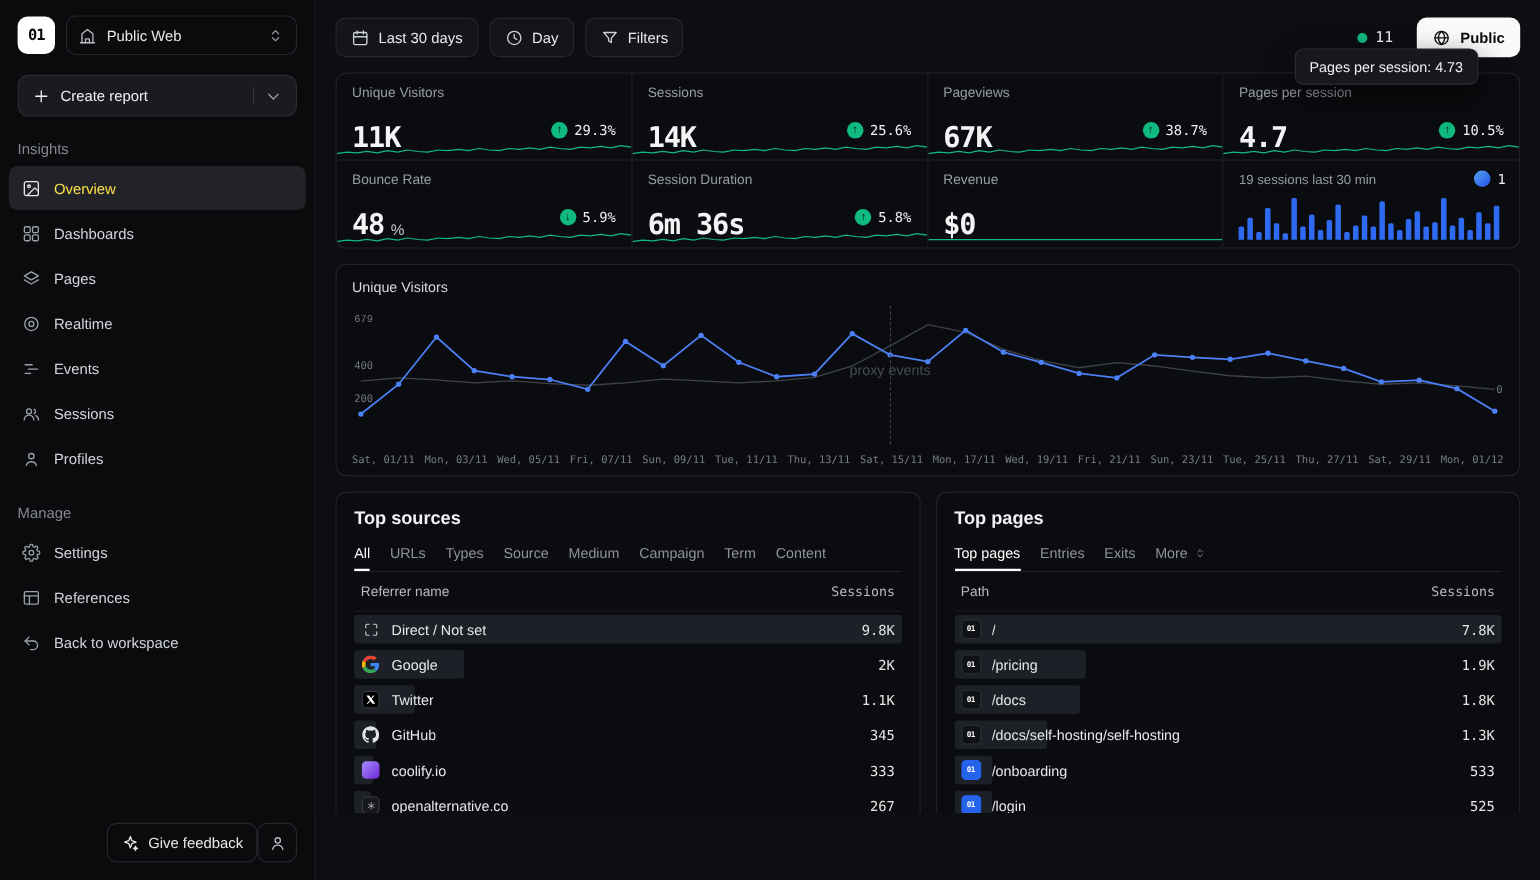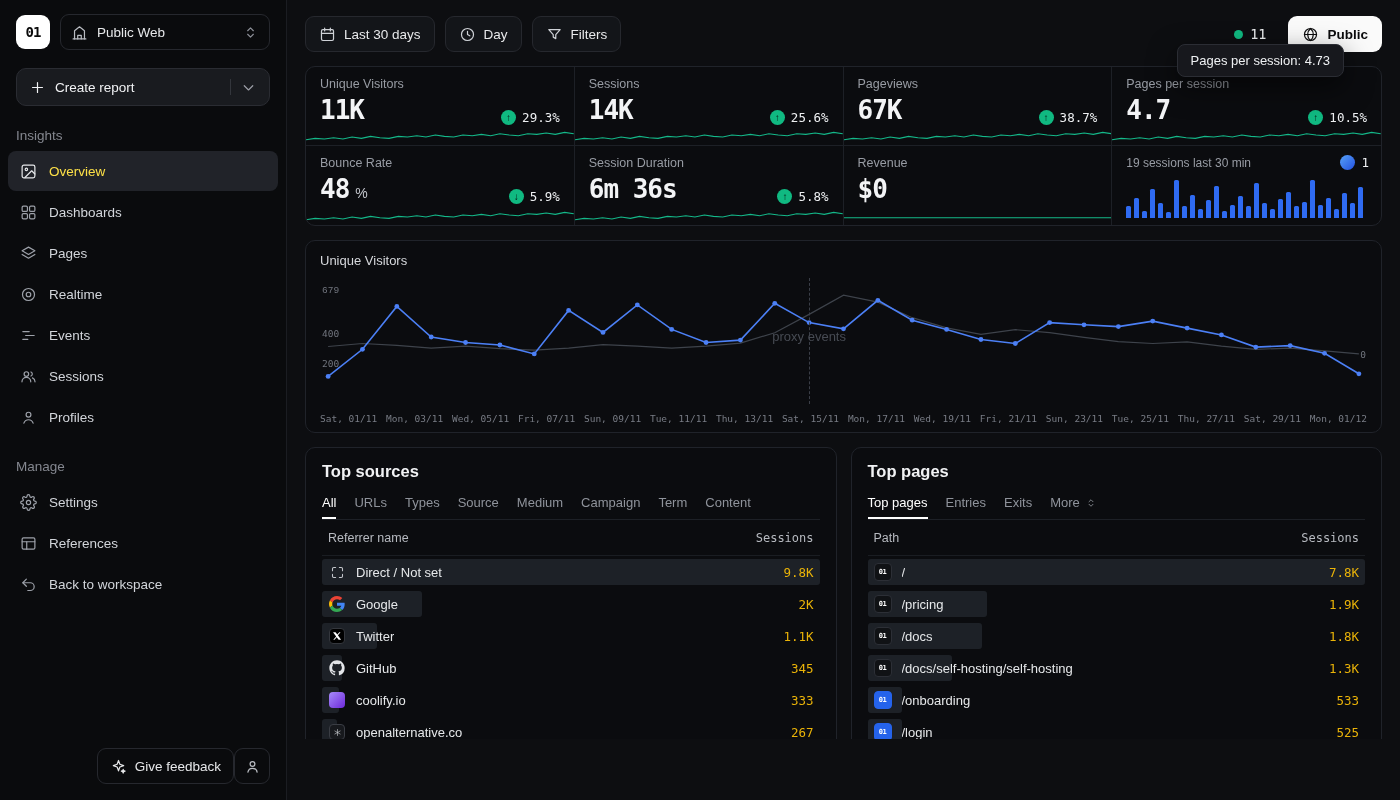--- a/index.html
+++ b/index.html
@@ -60,7 +60,7 @@
   .mcard:nth-child(4n){border-right:none}
   .mcard:nth-child(n+5){border-bottom:none}
   .mtitle{font-size:12.5px;color:#989ca4}
-  .mvrow{display:flex;align-items:flex-end;margin-top:4px}
+  .mvrow{display:flex;align-items:flex-start;margin-top:20px}
   .mvalue{font-family:"DejaVu Sans Mono",monospace;font-weight:700;font-size:26px;letter-spacing:-1px;color:#f3f4f6}
   .munit{font-size:14px;color:#c3c6cc;margin-left:6px;align-self:flex-end;padding-bottom:3px}
   .badge{margin-left:auto;display:flex;align-items:center;gap:6px}

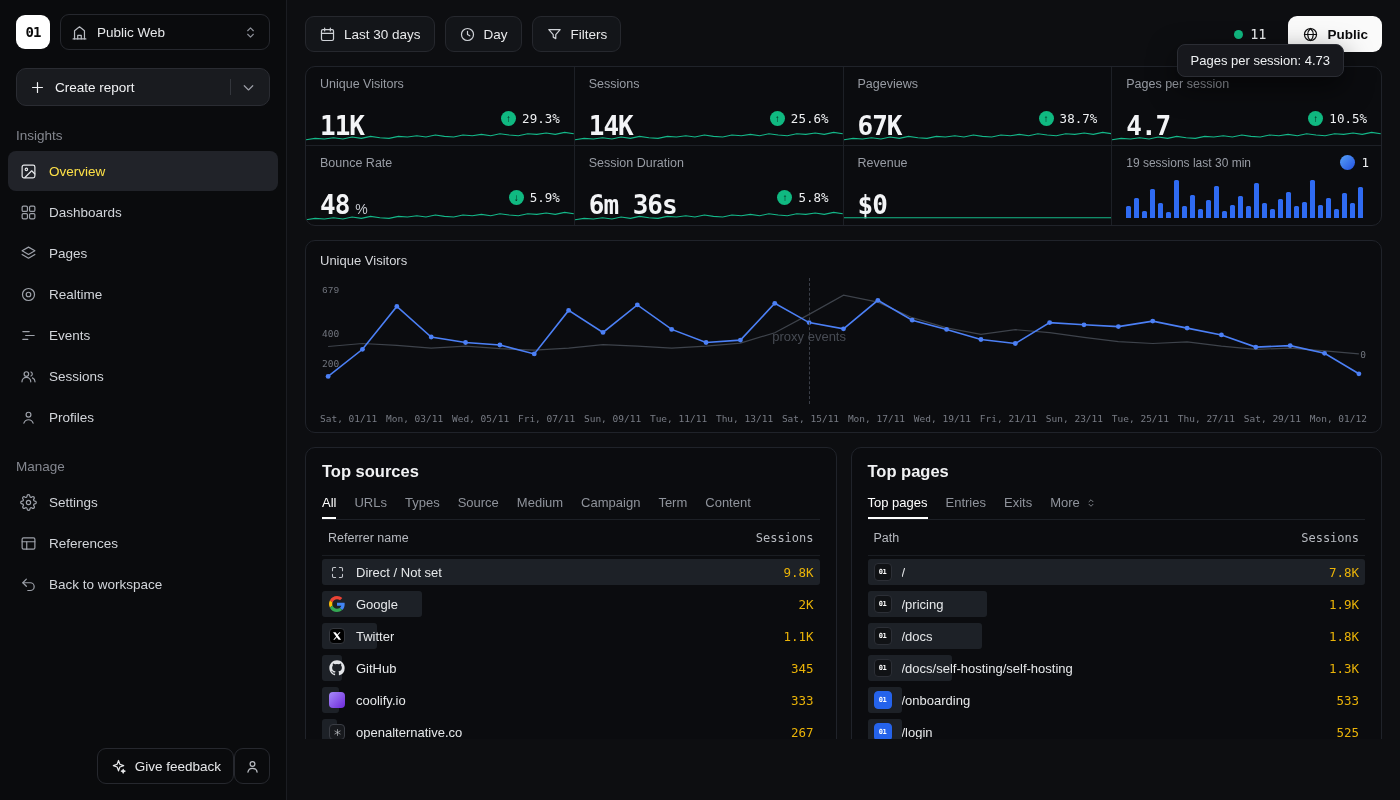--- a/index.html
+++ b/index.html
@@ -119,7 +119,7 @@
        font-size:7px;font-weight:700;letter-spacing:-0.5px}
   .fav.blue{background:#2563eb;border-color:#2563eb}
   .rlabel{z-index:1;font-size:13px;color:#e6e8ea;white-space:nowrap;overflow:hidden;text-overflow:ellipsis}
-  .rvalue{margin-left:auto;z-index:1;font-size:12.5px;color:#eab308}
+  .rvalue{margin-left:auto;z-index:1;font-size:12.5px;color:#e5e5e5}
 </style>
 </head>
 <body>

